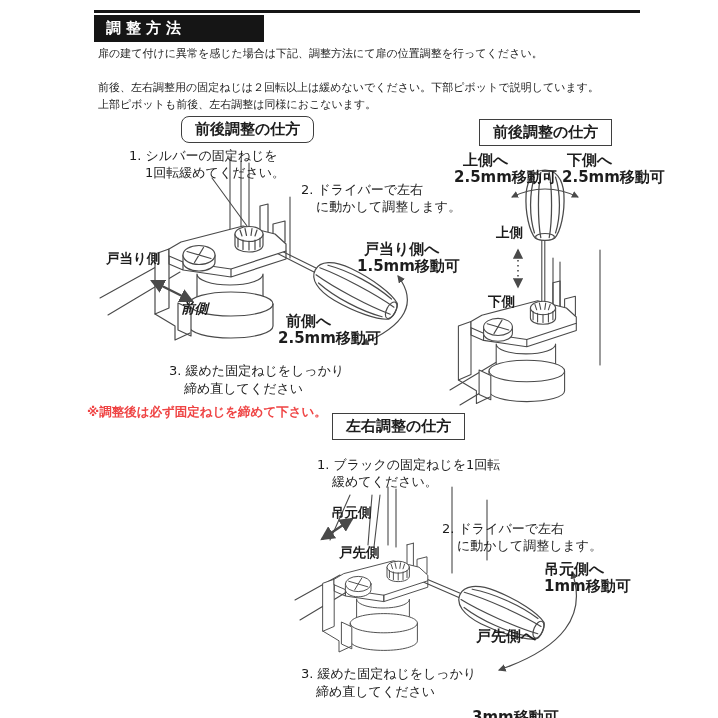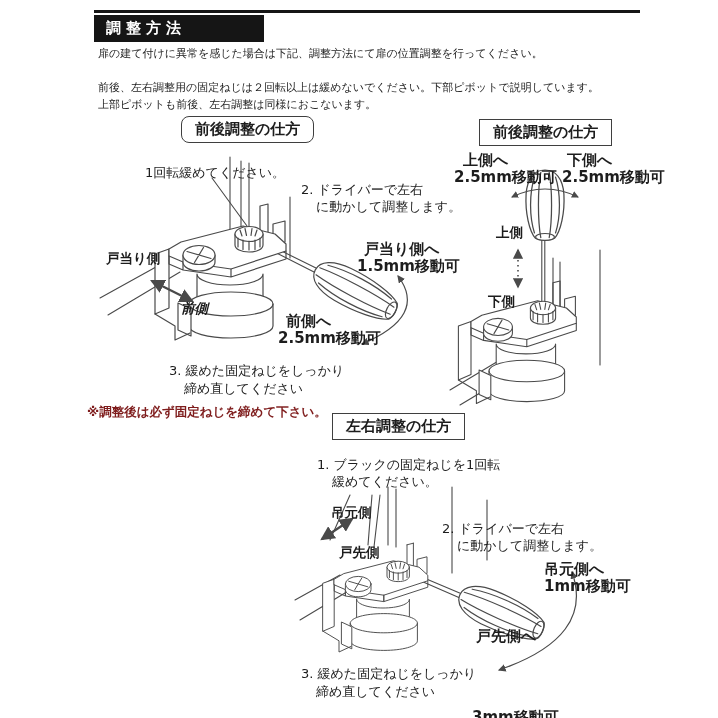--- a/index.html
+++ b/index.html
@@ -74,6 +74,7 @@
     <path d="M338,131 Q368,171 302,199" stroke="#4a4a4a" stroke-width="1.2" fill="none" marker-start="url(#mA)" marker-end="url(#mA)"></path>
   </svg>
   <div class="abs secbox" style="left:181px;top:116px;border-radius:8px;">前後調整の仕方</div>
+  <div class="abs step" style="left:129px;top:147px;">1. シルバーの固定ねじを</div>
   <div class="abs step" style="left:145px;top:164px;">1回転緩めてください。</div>
   <div class="abs step" style="left:301px;top:181px;">2. ドライバーで左右</div>
   <div class="abs step" style="left:316px;top:198px;">に動かして調整します。</div>

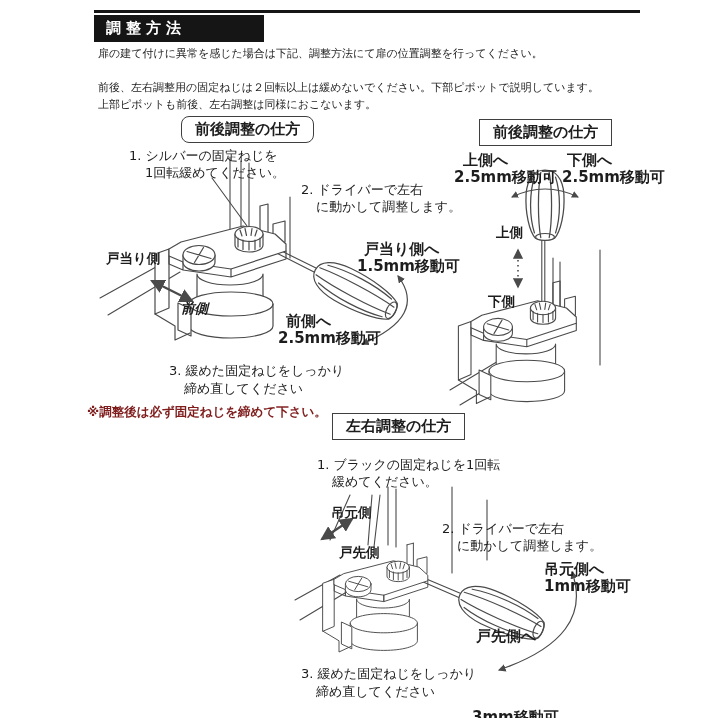--- a/index.html
+++ b/index.html
@@ -15,7 +15,7 @@
   .step{font-size:13px;color:#1d1d1d;}
   .dirlbl{font-size:13.5px;font-weight:bold;color:#1d1d1d;}
   .mov{font-size:15px;font-weight:600;color:#1d1d1d;}
-  .warn{font-size:12.5px;font-weight:600;color:#7f1d1d;}
+  .warn{font-size:12.5px;font-weight:600;color:#ef4444;}
   svg.diagram{position:absolute;pointer-events:none;}
 </style>
 </head>

